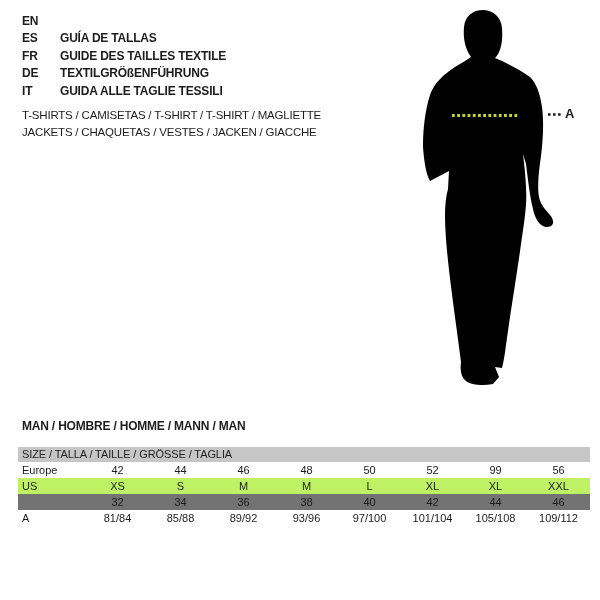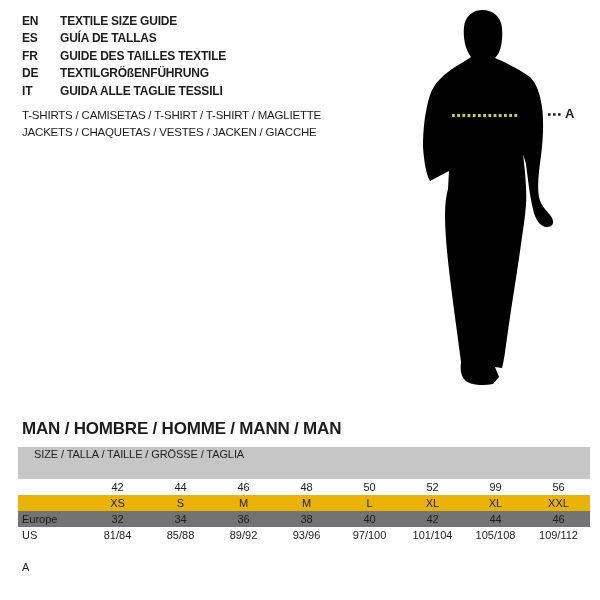--- a/index.html
+++ b/index.html
@@ -33,7 +33,6 @@
   <div class="lang-list">
     <div class="lang-row">
       <span class="lang-code">EN</span>
-      <span>TEXTILE SIZE GUIDE</span>
     </div>
     <div class="lang-row">
       <span class="lang-code">ES</span>

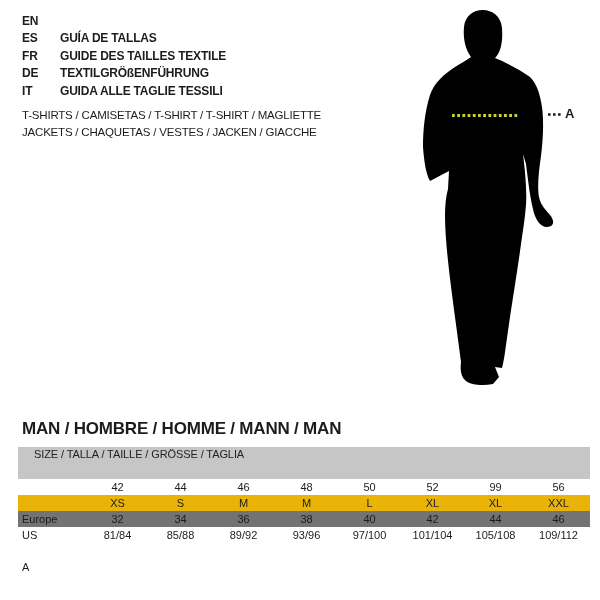--- a/index.html
+++ b/index.html
@@ -17,7 +17,7 @@
   .figure-svg{position:absolute;left:415px;top:5px;width:170px;height:390px;}
   .measure-label{position:absolute;left:565px;top:106px;font-size:13px;font-weight:700;}
   
-  .section-title{position:absolute;left:22px;top:419px;font-size:17px;font-weight:700;letter-spacing:-0.2px;}
+  .section-title{position:absolute;left:22px;top:419px;font-size:12px;font-weight:700;letter-spacing:-0.2px;}
   .size-table{position:absolute;left:18px;top:447px;width:572px;}
   .thead{height:32px;line-height:15px;font-size:11px;padding-left:16px;color:#222;letter-spacing:-0.1px;}
   .trow{display:flex;height:16px;line-height:16px;font-size:11px;}

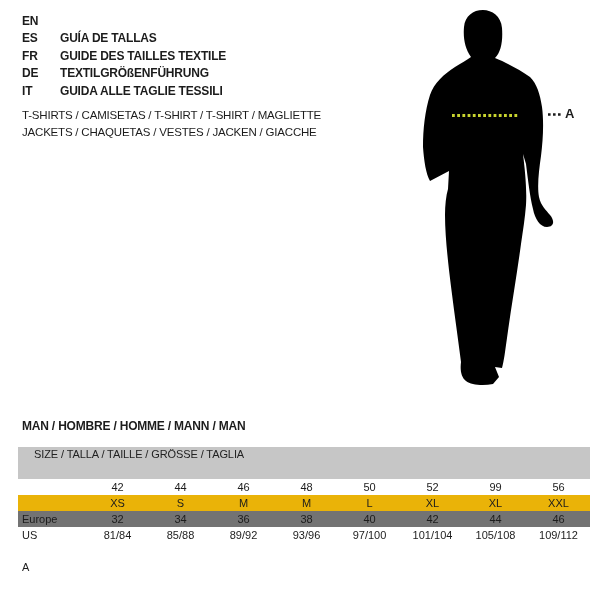--- a/index.html
+++ b/index.html
@@ -19,7 +19,7 @@
   
   .section-title{position:absolute;left:22px;top:419px;font-size:12px;font-weight:700;letter-spacing:-0.2px;}
   .size-table{position:absolute;left:18px;top:447px;width:572px;}
-  .thead{height:32px;line-height:15px;font-size:11px;padding-left:16px;color:#222;letter-spacing:-0.1px;}
+  .thead{height:15px;line-height:15px;font-size:11px;padding-left:4px;color:#222;letter-spacing:-0.1px;}
   .trow{display:flex;height:16px;line-height:16px;font-size:11px;}
   .tlabel{width:68px;flex:none;padding-left:4px;box-sizing:border-box;margin-top:32px;}
   .tval{width:63px;flex:none;text-align:center;}

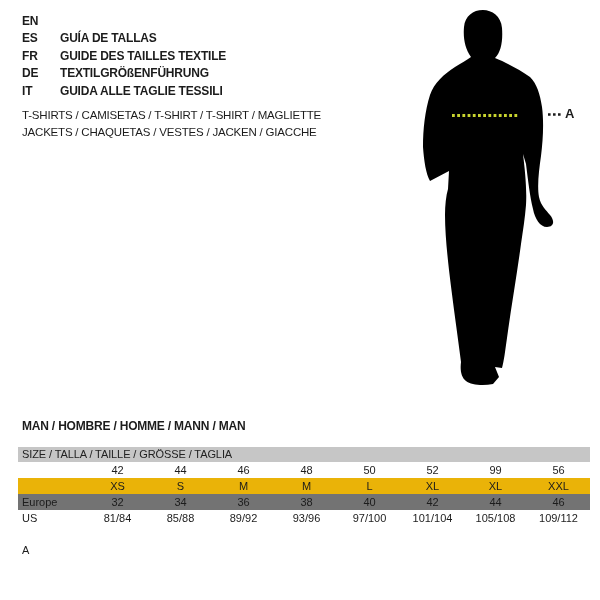--- a/index.html
+++ b/index.html
@@ -21,7 +21,7 @@
   .size-table{position:absolute;left:18px;top:447px;width:572px;}
   .thead{height:15px;line-height:15px;font-size:11px;padding-left:4px;color:#222;letter-spacing:-0.1px;}
   .trow{display:flex;height:16px;line-height:16px;font-size:11px;}
-  .tlabel{width:68px;flex:none;padding-left:4px;box-sizing:border-box;margin-top:32px;}
+  .tlabel{width:68px;flex:none;padding-left:4px;box-sizing:border-box;}
   .tval{width:63px;flex:none;text-align:center;}
   .footnote{position:absolute;left:22px;top:547px;font-size:11px;font-weight:700;letter-spacing:-0.1px;}
 </style>

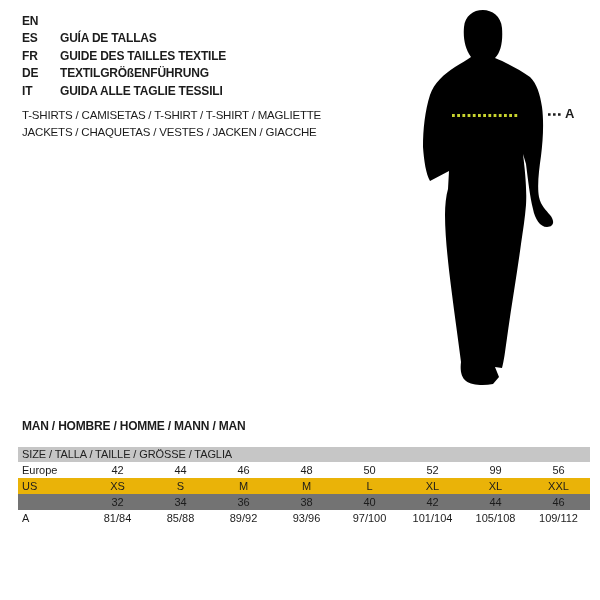--- a/index.html
+++ b/index.html
@@ -114,7 +114,7 @@
       <div class="tval">56</div>
     </div>
 
-    <div class="trow" style="background: #eab308;">
+    <div class="trow" style="background: #bef264;">
       <div class="tlabel">US</div>
       <div class="tval">XS</div>
       <div class="tval">S</div>

